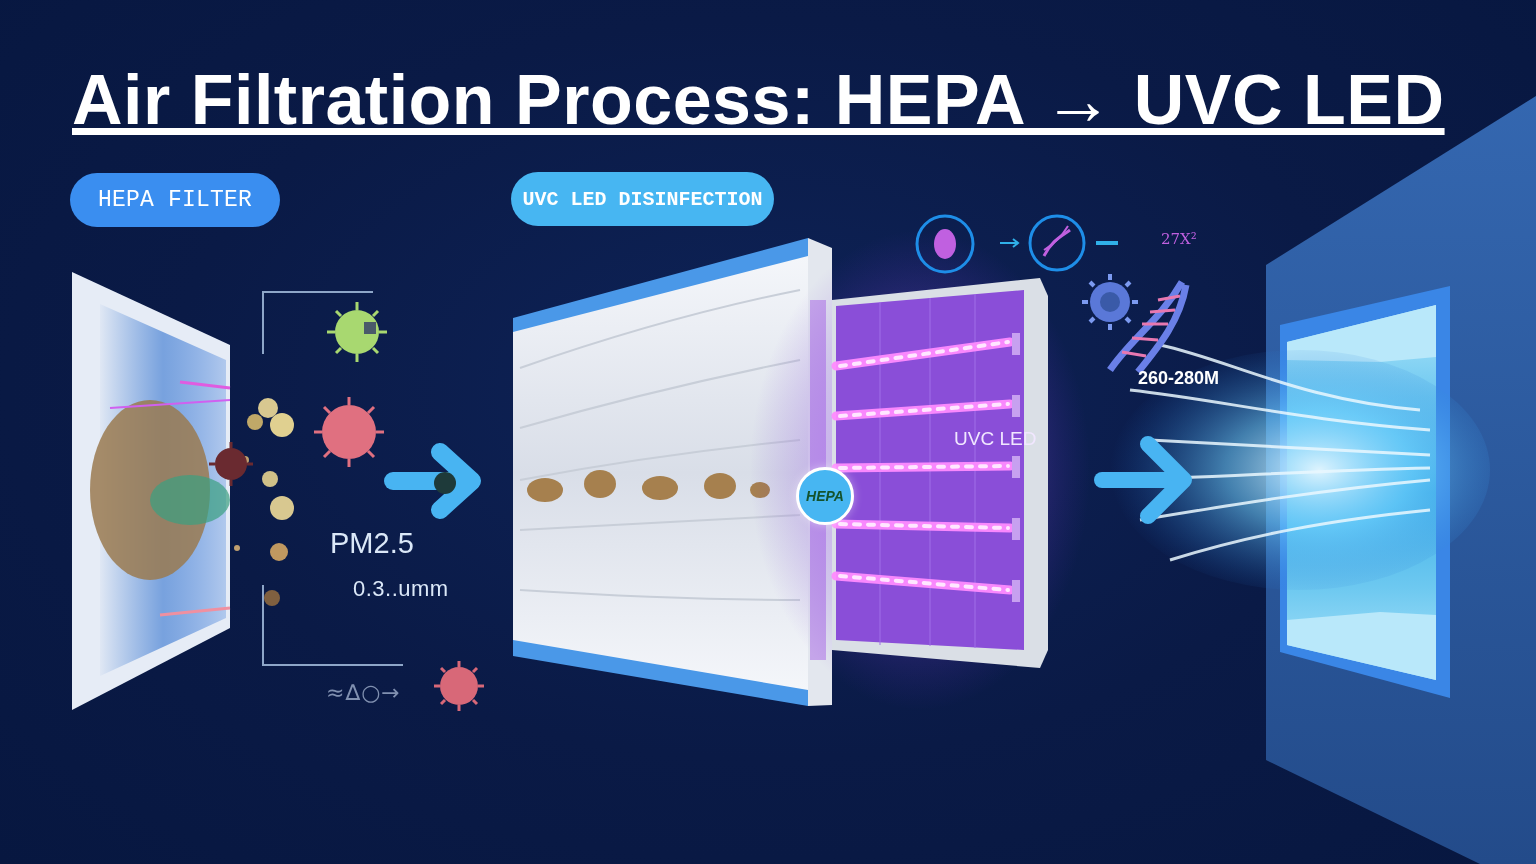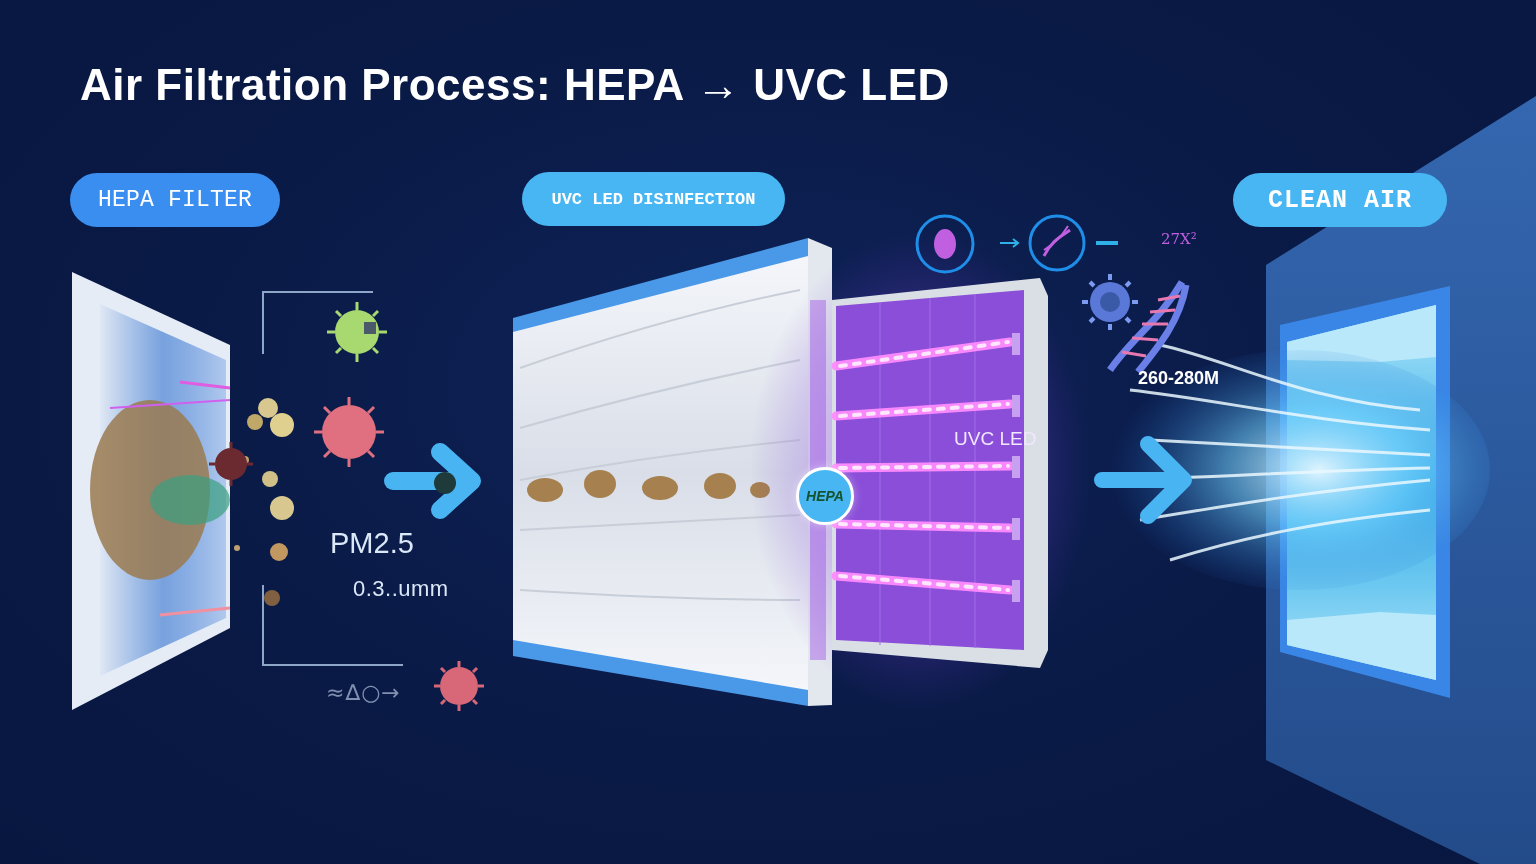--- a/index.html
+++ b/index.html
@@ -16,10 +16,11 @@
     overflow: hidden;
   }
   .title {
-    position: absolute; left: 80px; top: 60px;
-    font-size: 44px; font-weight: 700; letter-spacing: 0.5px;
+    position: absolute; left: 72px; top: 60px;
+    font-size: 70px; font-weight: 700; letter-spacing: 0.5px;
     color: #ffffff; white-space: nowrap;
     font-family: "Liberation Sans", sans-serif;
+    text-decoration: underline;
   }
   .pill {
     position: absolute; height: 54px; border-radius: 27px;

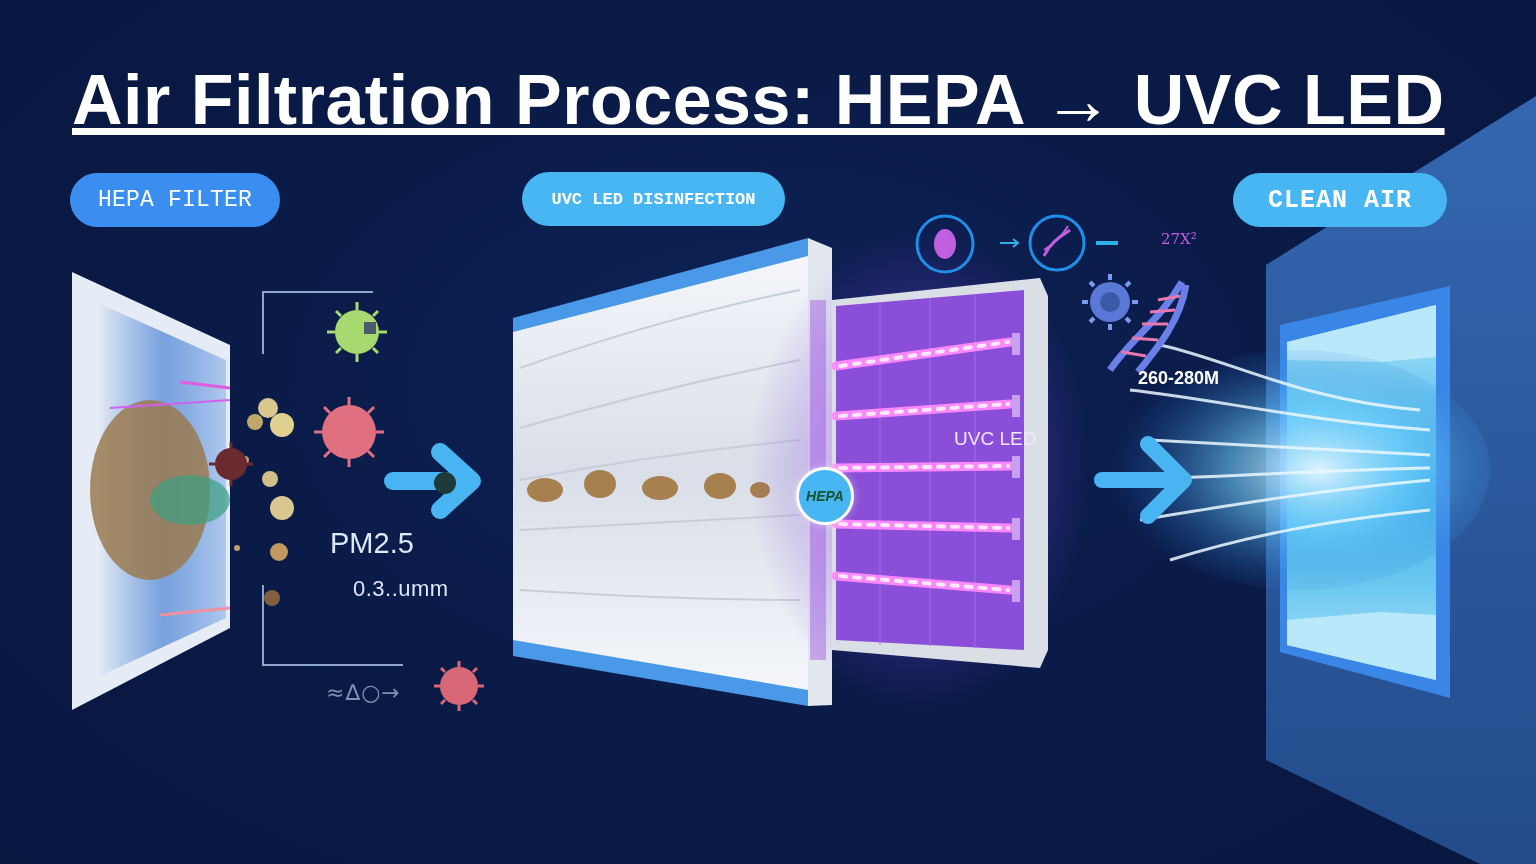--- a/index.html
+++ b/index.html
@@ -29,7 +29,7 @@
     font-family: Liberation Mono, monospace;
   }
   .pill-hepa { left: 70px; top: 173px; width: 210px; background: #3a8ef0; font-size: 23px; font-weight: 400; letter-spacing: 0.2px; }
-  .pill-uvc { left: 522px; top: 172px; width: 263px; background: #47b6f2; font-size: 17px; }
+  .pill-uvc { left: 511px; top: 172px; width: 263px; background: #47b6f2; font-size: 20px; }
   .pill-clean { left: 1233px; top: 173px; width: 214px; background: #47b6f2; font-size: 25px; letter-spacing: 1px; }
 
   

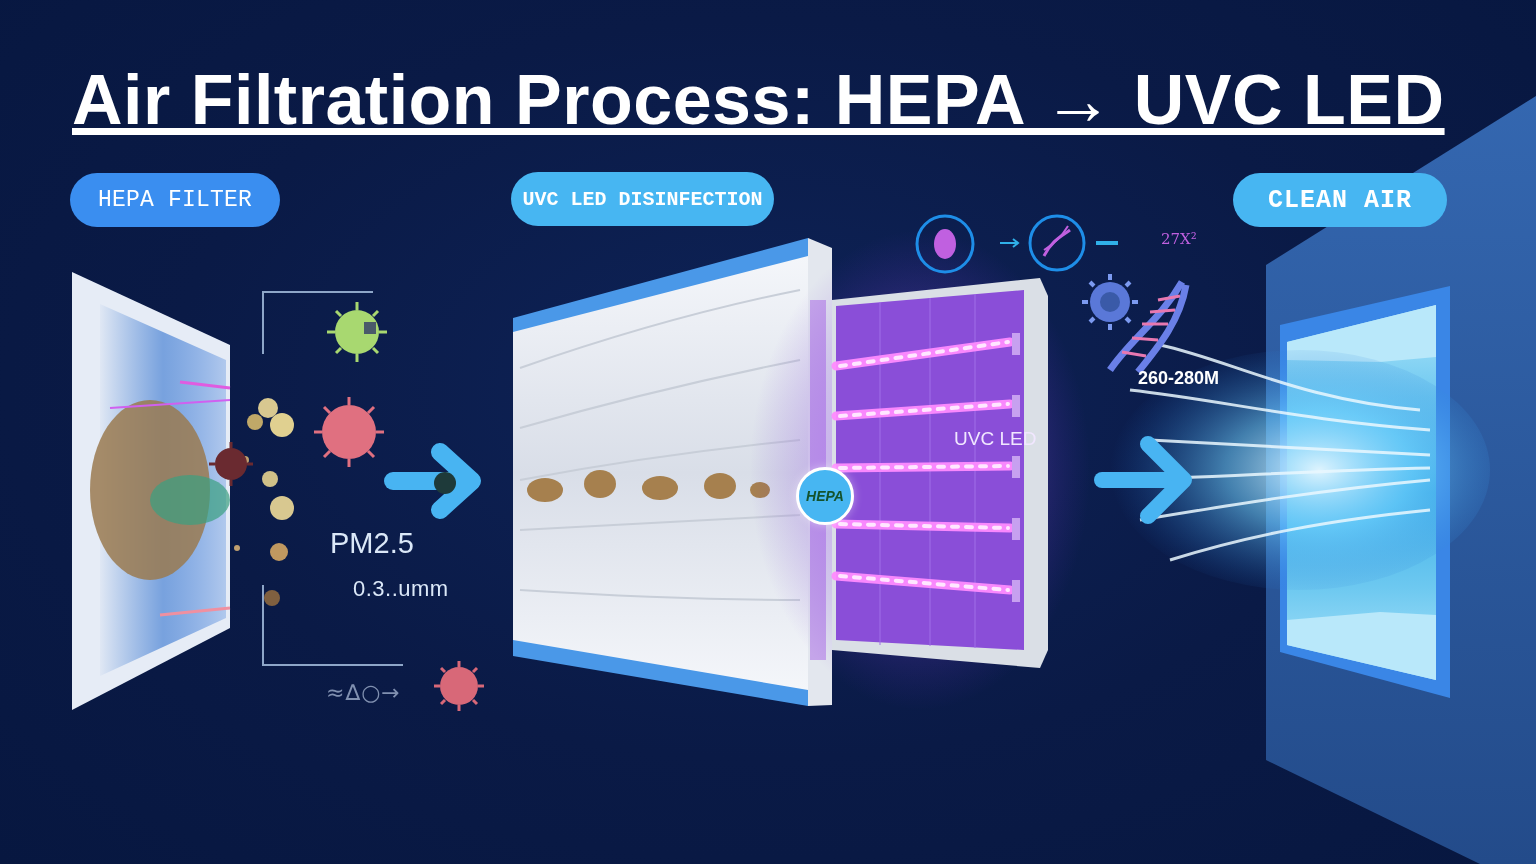--- a/index.html
+++ b/index.html
@@ -293,7 +293,6 @@
 
   <div class="pill pill-hepa">HEPA FILTER</div>
   <div class="pill pill-uvc">UVC LED DISINFECTION</div>
-  <div class="pill pill-clean">CLEAN AIR</div>
 
   <div class="label-text pm25">PM2.5</div>
   <div class="label-text micron">0.3..umm</div>

